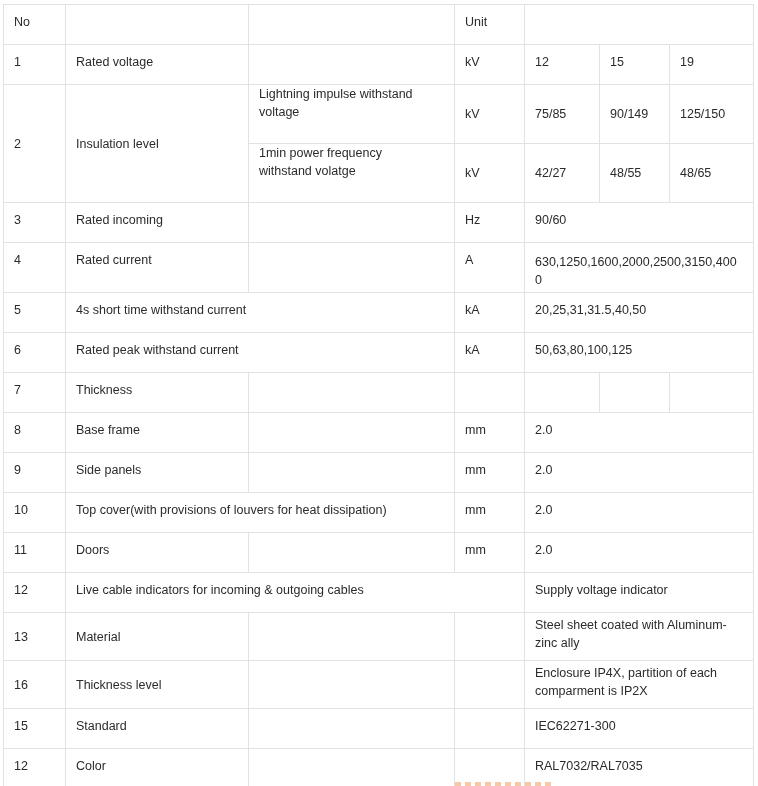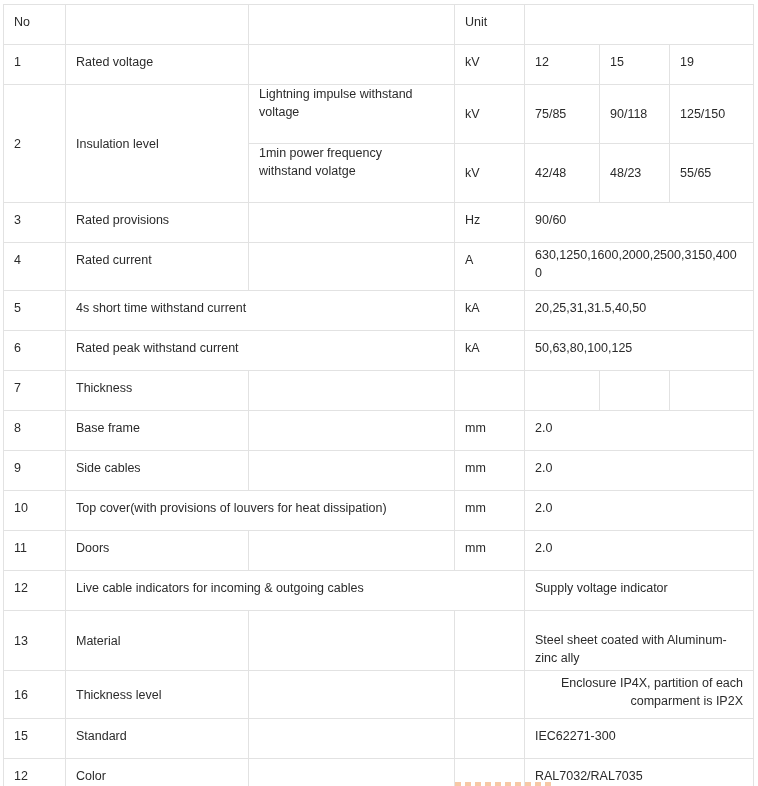--- a/index.html
+++ b/index.html
@@ -57,7 +57,7 @@
         </td>
       <td class="mid">kV</td>
       <td class="mid">75/85</td>
-      <td class="mid">90/118</td>
+      <td class="mid">90/149</td>
       <td class="mid">125/150</td>
     </tr>
     <tr class="ins">

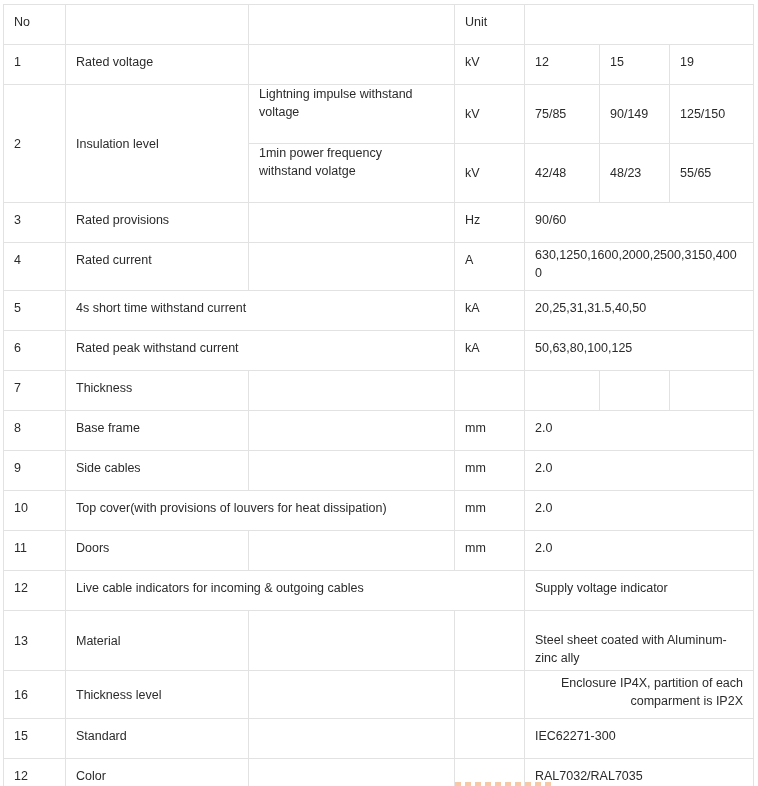--- a/index.html
+++ b/index.html
@@ -66,7 +66,7 @@
           <div>withstand volatge</div>
         </td>
       <td class="mid">kV</td>
-      <td class="mid">42/48</td>
+      <td class="mid">42/27</td>
       <td class="mid">48/23</td>
       <td class="mid">55/65</td>
     </tr>

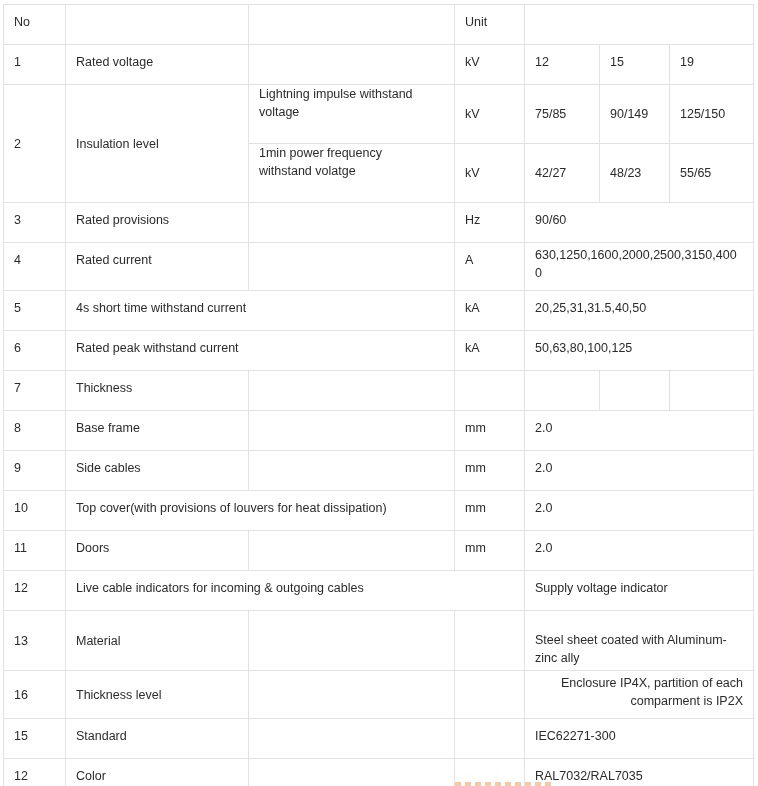--- a/index.html
+++ b/index.html
@@ -67,7 +67,7 @@
         </td>
       <td class="mid">kV</td>
       <td class="mid">42/27</td>
-      <td class="mid">48/23</td>
+      <td class="mid">48/55</td>
       <td class="mid">55/65</td>
     </tr>
     <tr class="h39">

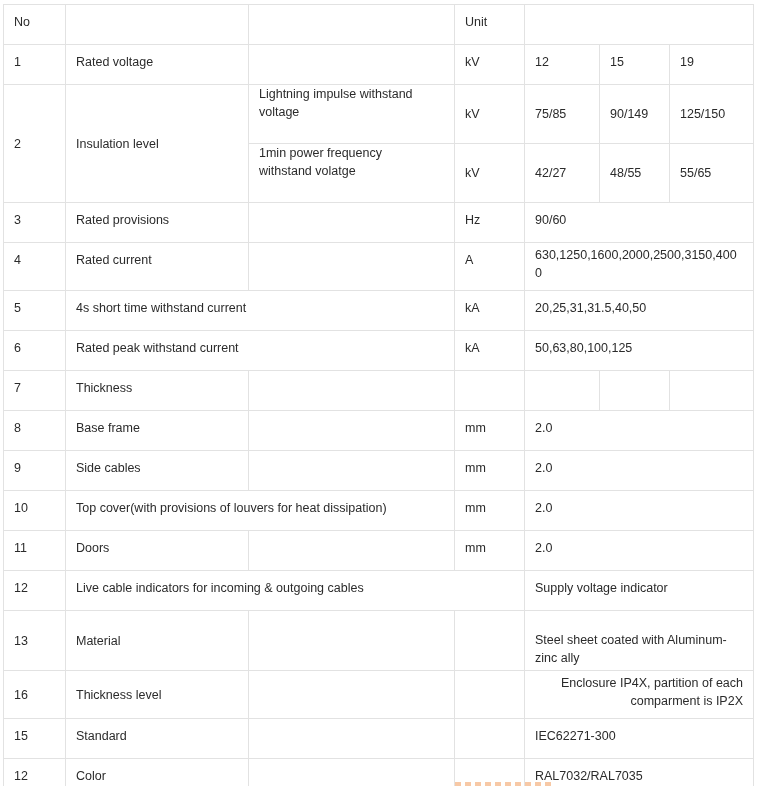--- a/index.html
+++ b/index.html
@@ -68,7 +68,7 @@
       <td class="mid">kV</td>
       <td class="mid">42/27</td>
       <td class="mid">48/55</td>
-      <td class="mid">55/65</td>
+      <td class="mid">48/65</td>
     </tr>
     <tr class="h39">
       <td>3</td>

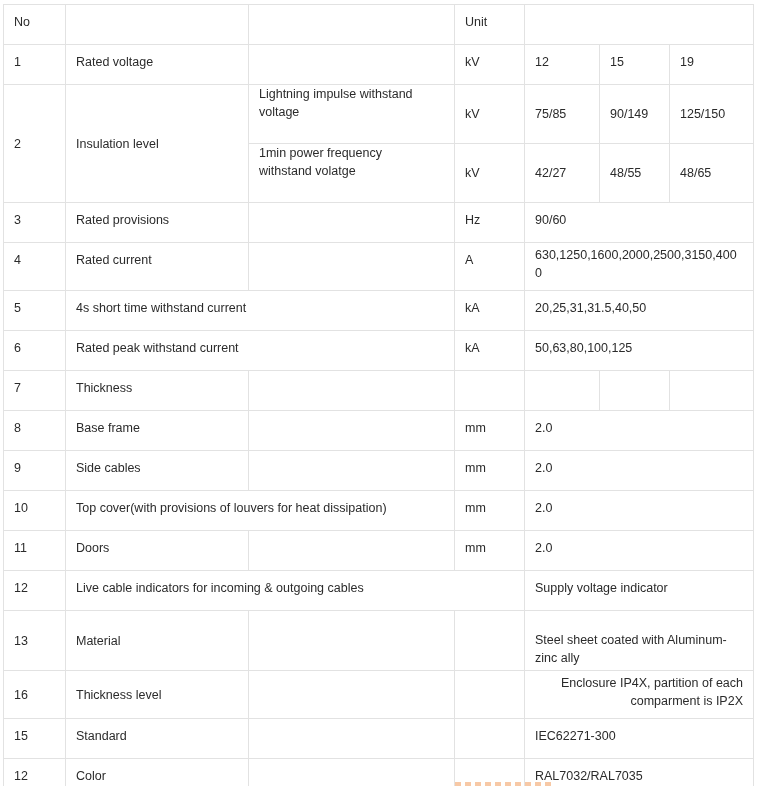--- a/index.html
+++ b/index.html
@@ -72,7 +72,7 @@
     </tr>
     <tr class="h39">
       <td>3</td>
-      <td>Rated provisions</td>
+      <td>Rated incoming</td>
       <td></td>
       <td>Hz</td>
       <td colspan="3">90/60</td>

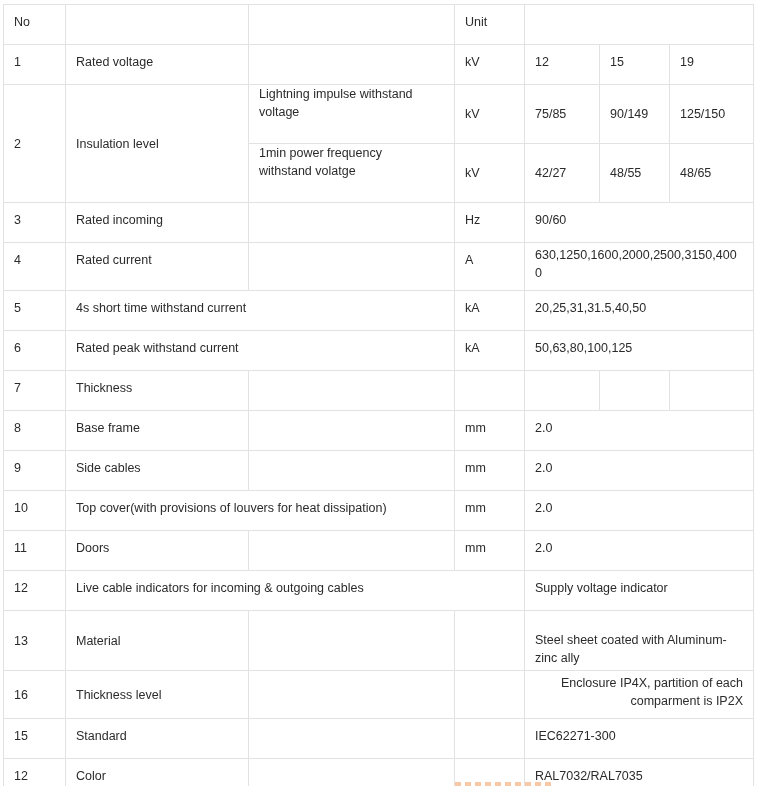--- a/index.html
+++ b/index.html
@@ -82,7 +82,7 @@
       <td>Rated current</td>
       <td></td>
       <td>A</td>
-      <td colspan="3" style="word-break: break-all; padding-top: 3px;">630,1250,1600,2000,2500,3150,4000</td>
+      <td colspan="3" style="word-break: break-all; padding-top: 10px;">630,1250,1600,2000,2500,3150,4000</td>
     </tr>
     <tr class="h39">
       <td>5</td>

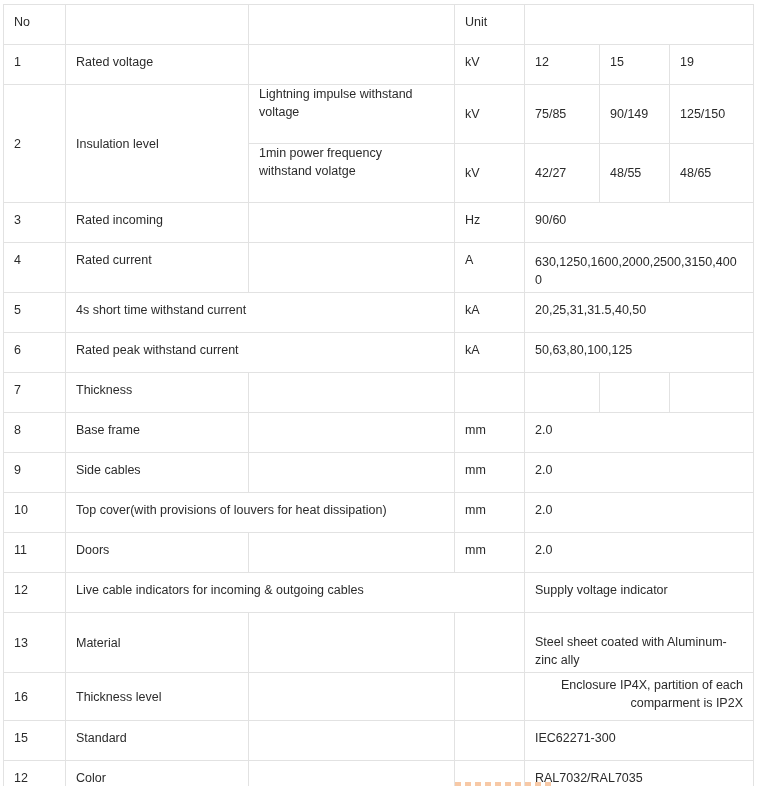--- a/index.html
+++ b/index.html
@@ -114,7 +114,7 @@
     </tr>
     <tr class="h39">
       <td>9</td>
-      <td>Side cables</td>
+      <td>Side panels</td>
       <td></td>
       <td>mm</td>
       <td colspan="3">2.0</td>

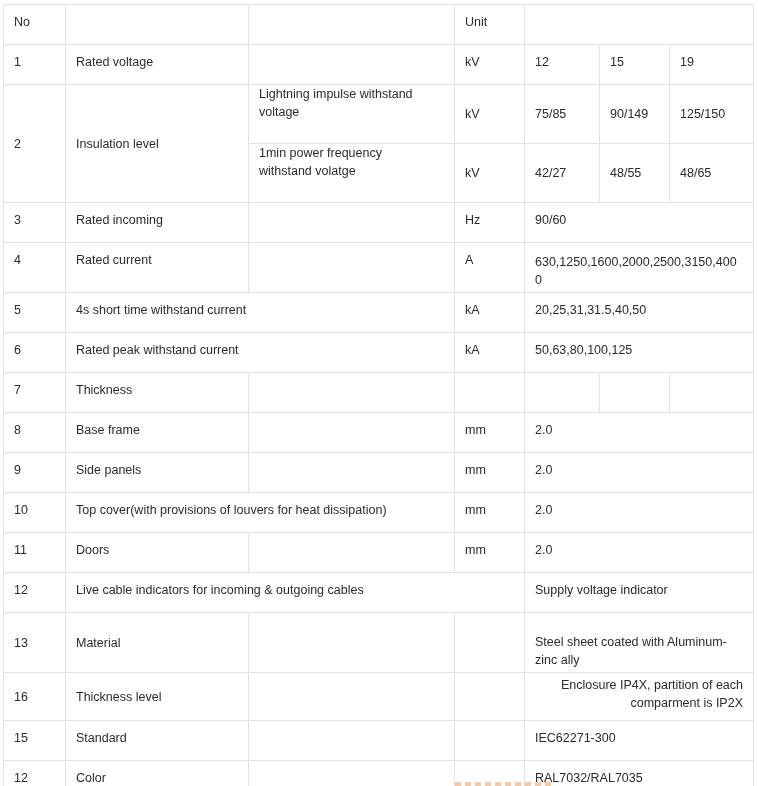--- a/index.html
+++ b/index.html
@@ -142,7 +142,7 @@
       <td class="mid">Material</td>
       <td></td>
       <td></td>
-      <td colspan="3" style="padding-top:20px;">Steel sheet coated with Aluminum-zinc ally</td>
+      <td colspan="3" style="padding-top:3px;">Steel sheet coated with Aluminum-zinc ally</td>
     </tr>
     <tr class="h47">
       <td class="mid">16</td>

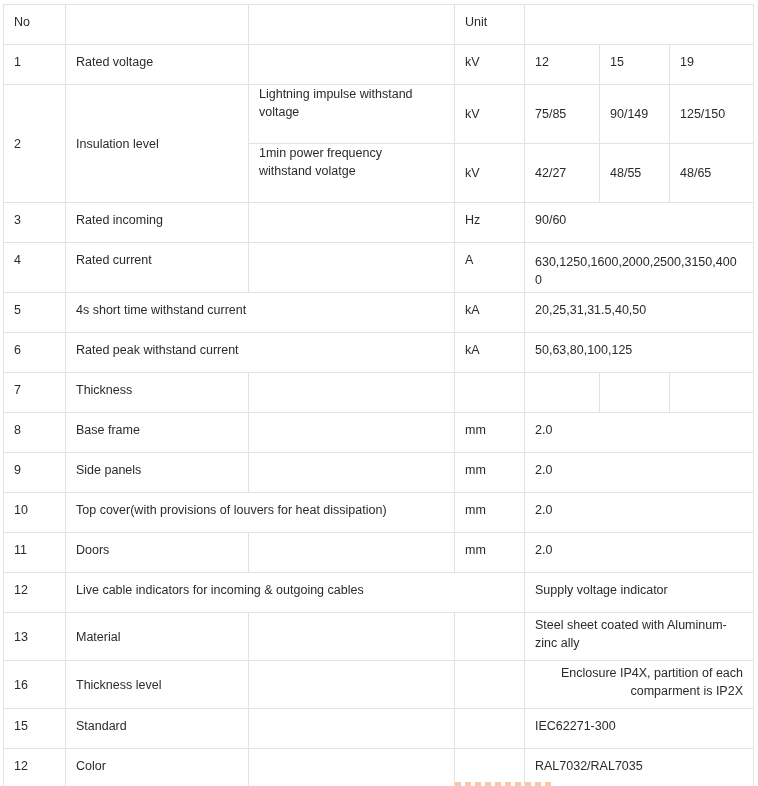--- a/index.html
+++ b/index.html
@@ -149,7 +149,7 @@
       <td class="mid">Thickness level</td>
       <td></td>
       <td></td>
-      <td colspan="3" style="padding-top:3px;text-align:right;">Enclosure IP4X, partition of each comparment is IP2X</td>
+      <td colspan="3" style="padding-top:3px;">Enclosure IP4X, partition of each comparment is IP2X</td>
     </tr>
     <tr class="h39">
       <td>15</td>

